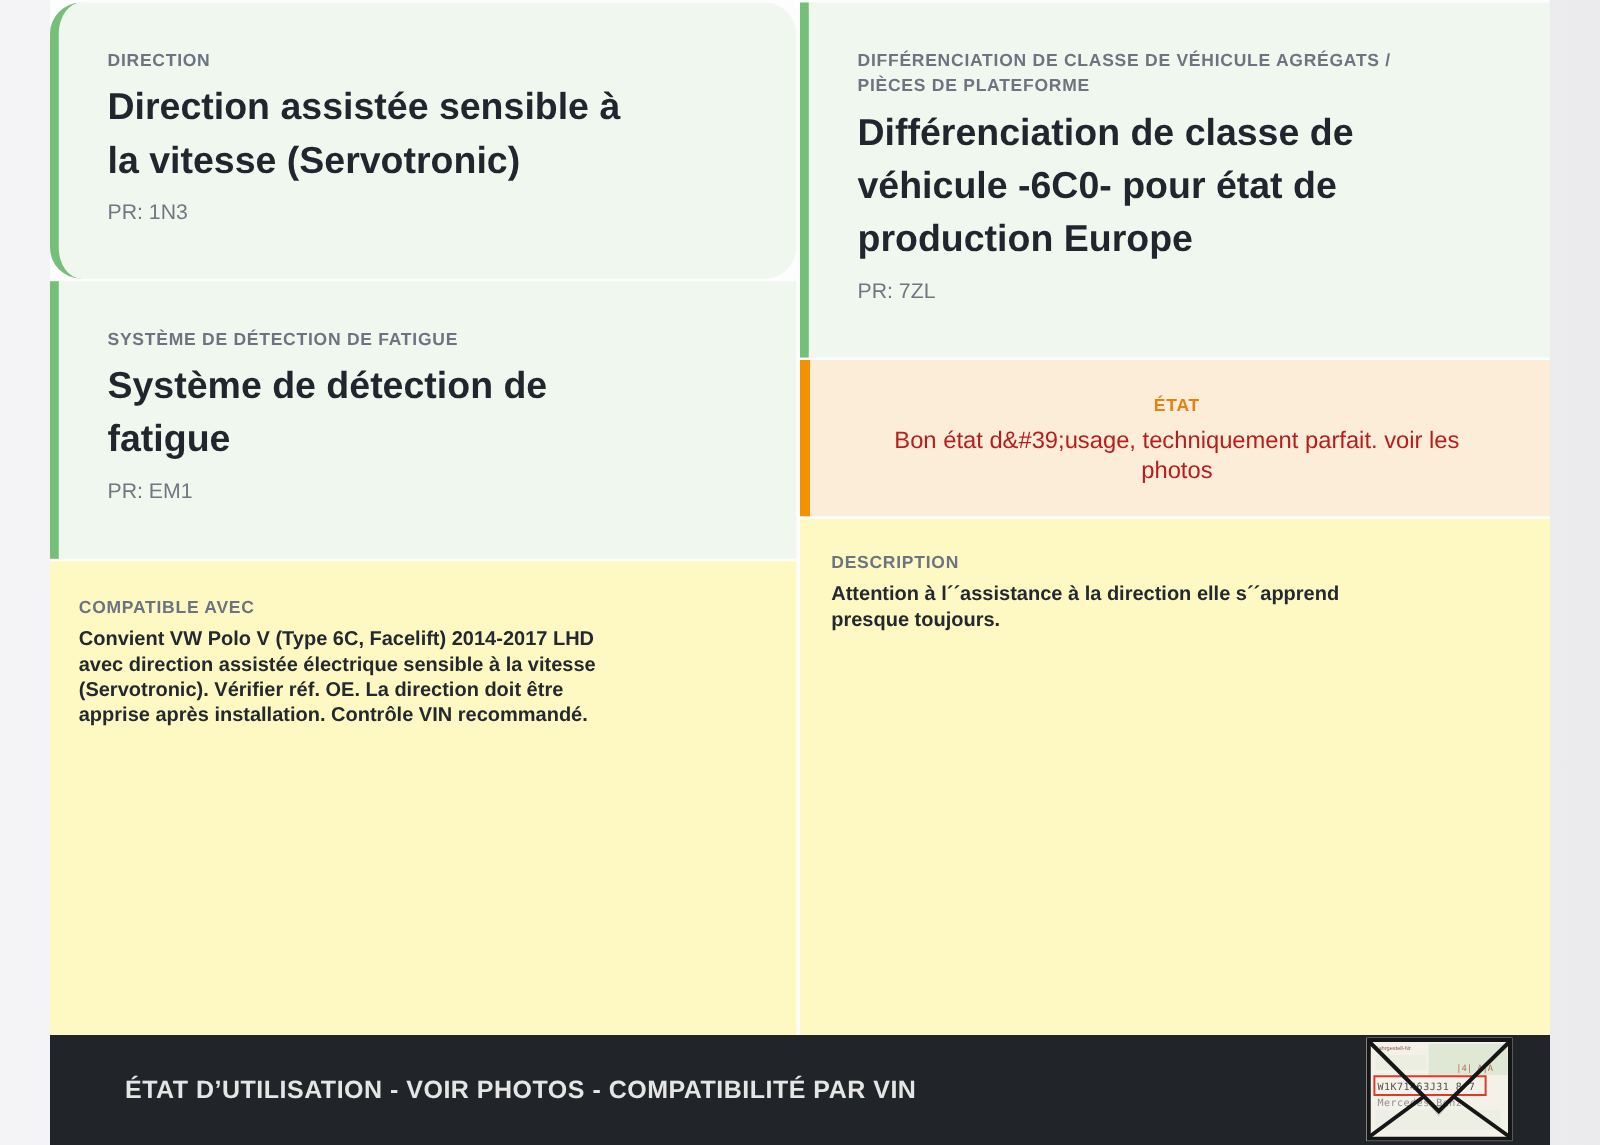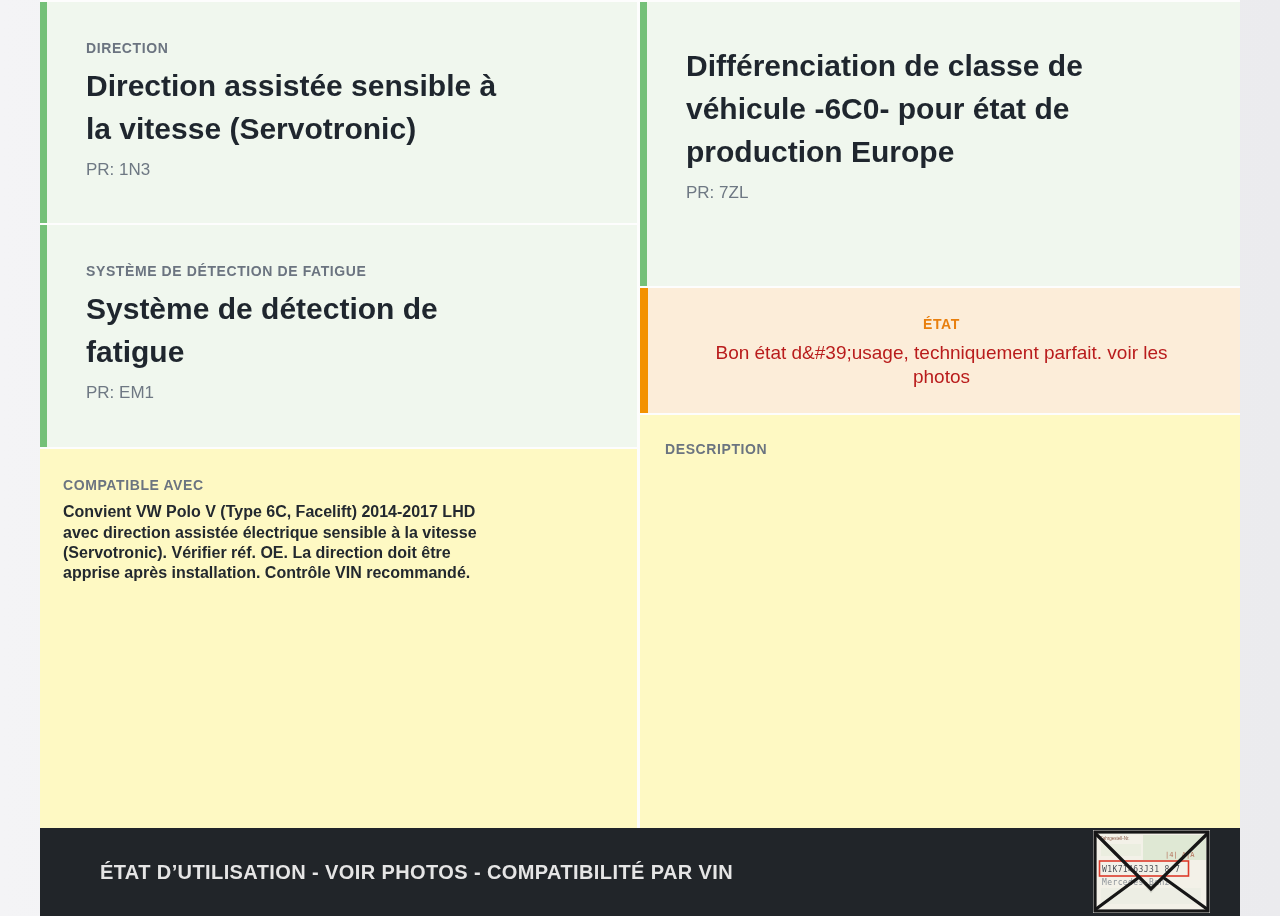--- a/index.html
+++ b/index.html
@@ -92,7 +92,7 @@
     <main class="main">
 
       <section class="col left">
-        <article class="card mint" style="flex:0 0 221px;">
+        <article class="card mint" style="flex:0 0 221px;border-radius:25px;">
           <div class="label">DIRECTION</div>
           <h2 class="title">Direction assistée sensible à
 la vitesse (Servotronic)</h2>

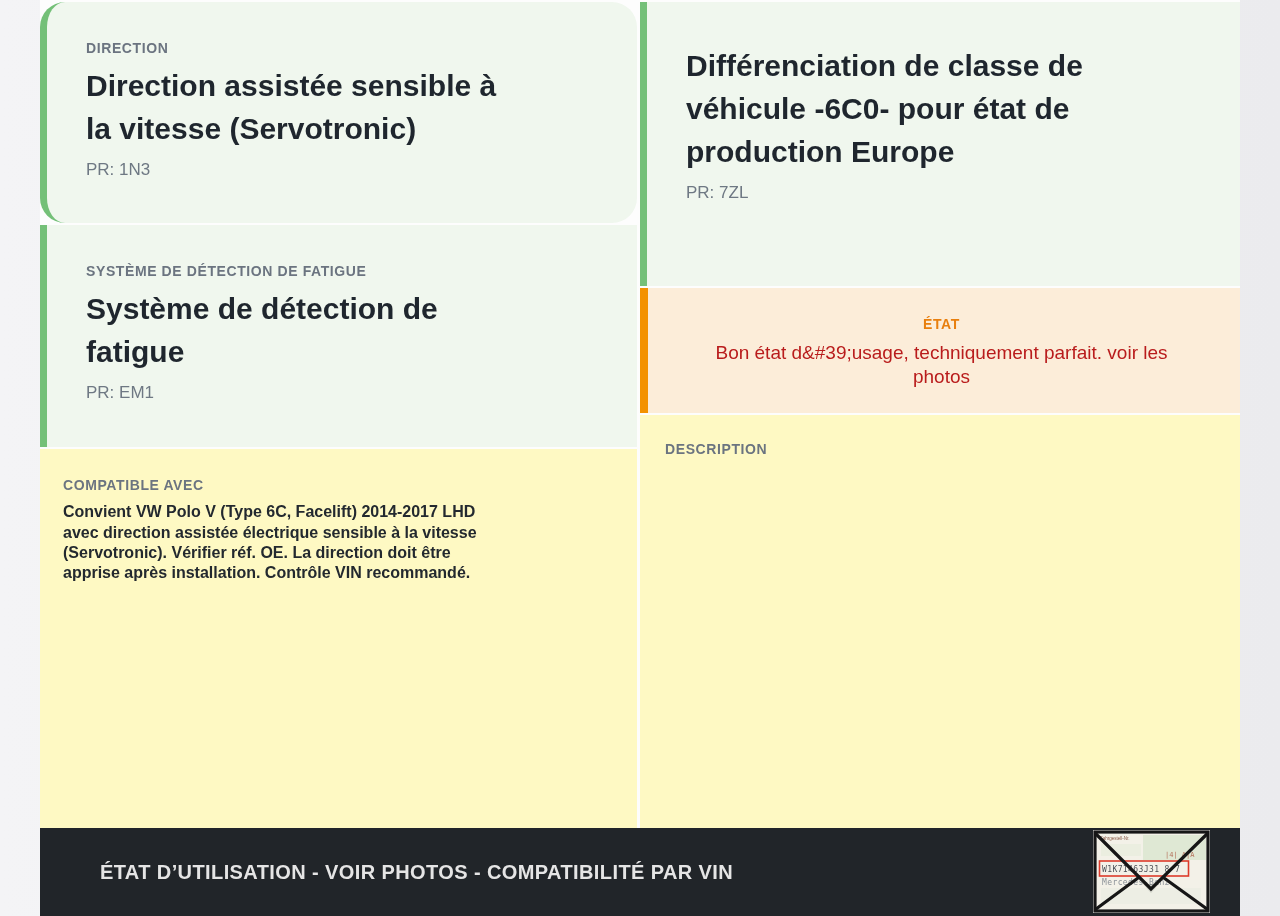--- a/index.html
+++ b/index.html
@@ -117,6 +117,8 @@
 
       <section class="col right">
         <article class="card mint" style="flex:0 0 284px;">
+          <div class="label">DIFFÉRENCIATION DE CLASSE DE VÉHICULE AGRÉGATS /
+PIÈCES DE PLATEFORME</div>
           <h2 class="title">Différenciation de classe de
 véhicule -6C0- pour état de
 production Europe</h2>

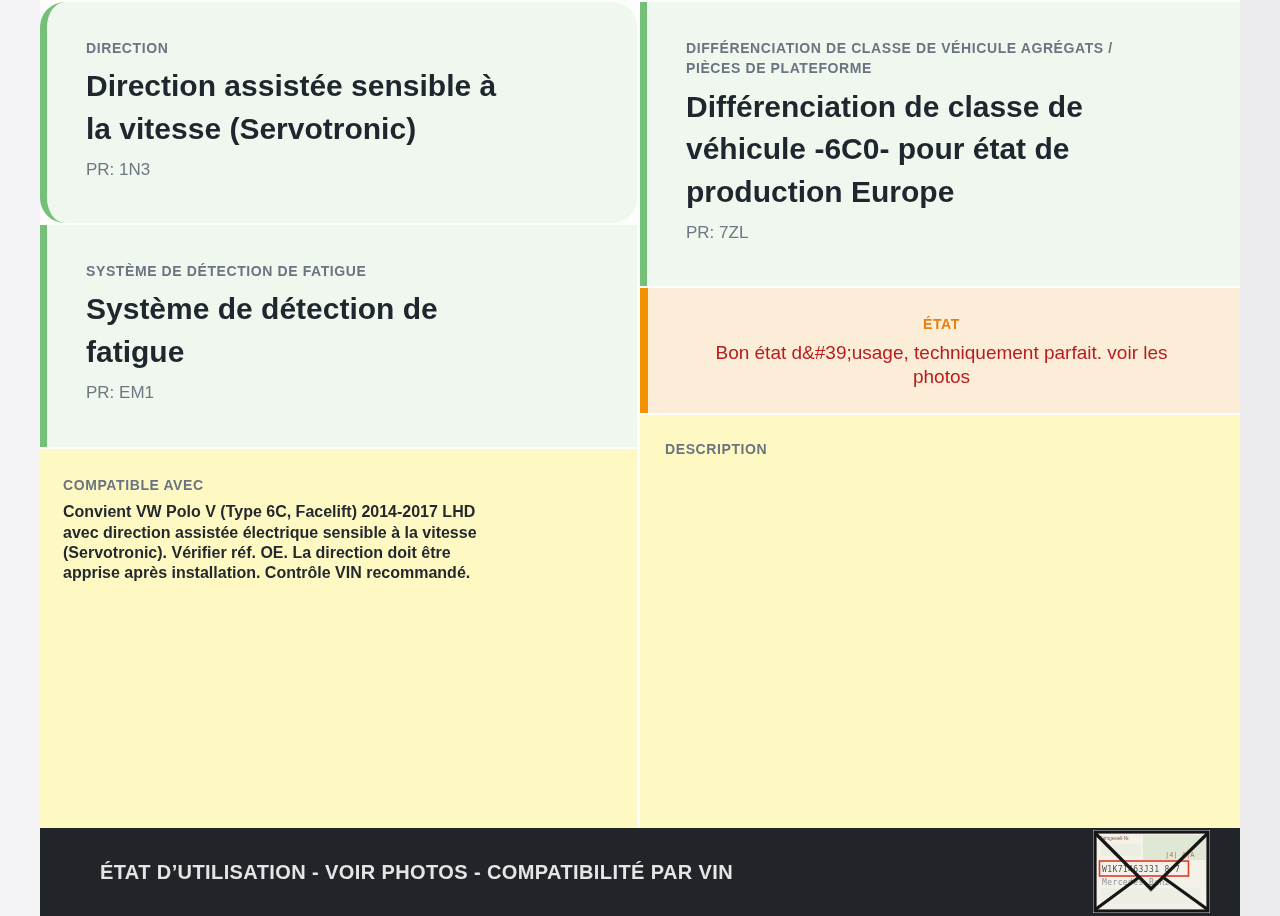--- a/index.html
+++ b/index.html
@@ -134,6 +134,8 @@
 
         <article class="card plain desc grow">
           <div class="label">DESCRIPTION</div>
+          <p class="bold-text">Attention à l´´assistance à la direction elle s´´apprend
+presque toujours.</p>
         </article>
       </section>
 

